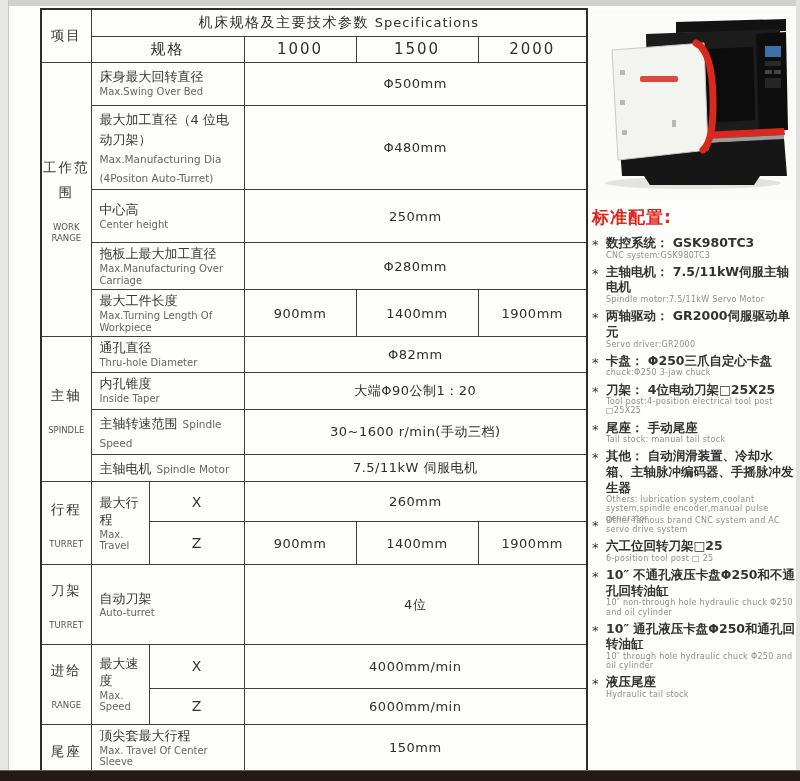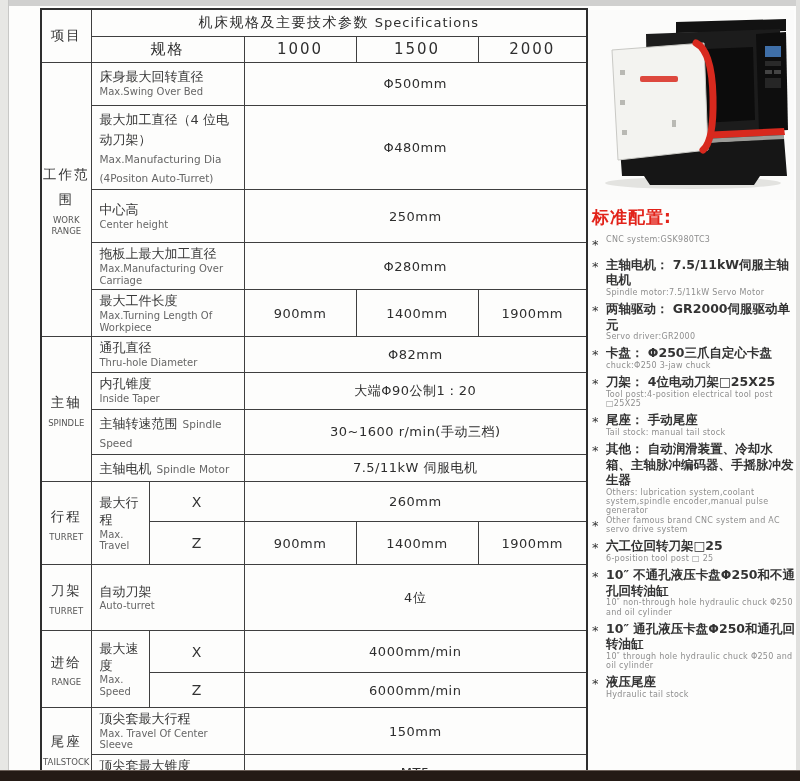--- a/index.html
+++ b/index.html
@@ -27,7 +27,7 @@
   .th-spec, .th-model { text-align:center; font-size:15px; color:#2f2f2f; letter-spacing:2px; }
   .c-group { text-align:center; padding:13px 1px; }
   .c-group .gzh { font-size:13.5px; letter-spacing:2px; line-height:1.9; color:#333; }
-  .c-group .gen { font-size:8.5px; color:#555; line-height:1.3; margin-top:2px; word-spacing:2px; }
+  .c-group .gen { font-size:8.5px; color:#555; line-height:1.3; margin-top:16px; word-spacing:2px; }
   .c-label { padding:3px 4px 3px 8px; }
   .c-label .zh { display:block; font-size:13px; line-height:1.3; color:#383838; }
   .c-label .en { display:block; font-size:10px; line-height:1.15; color:#666; }

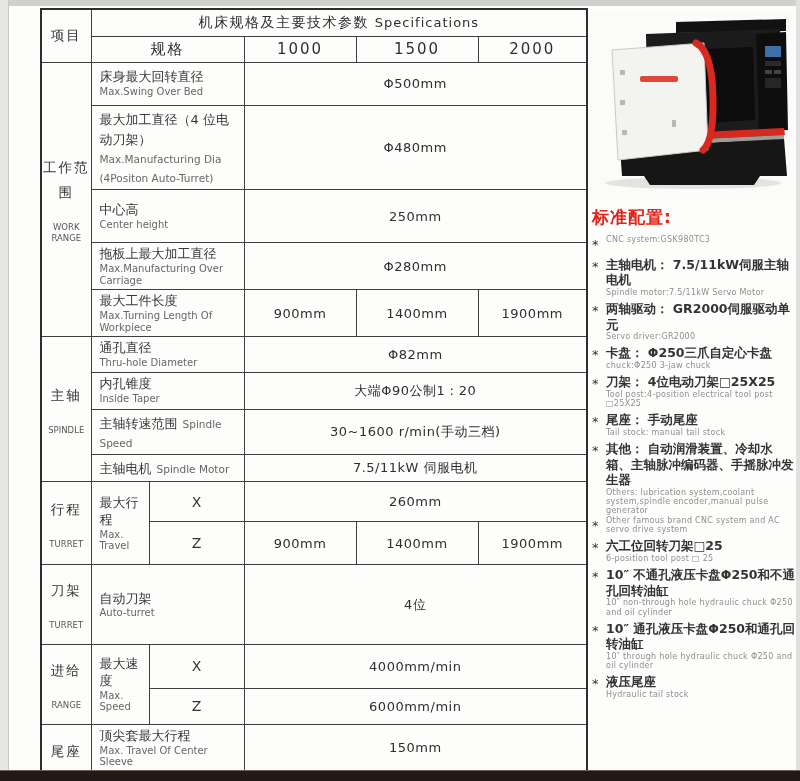--- a/index.html
+++ b/index.html
@@ -287,6 +287,7 @@
   <div class="cfg-item">
     <span class="cfg-bullet">*</span>
     <span class="cfg-body">
+        <span class="cfg-zh" style="display:block">数控系统： GSK980TC3</span>
         <span class="cfg-en" style="display:block">CNC system:GSK980TC3</span>
       </span>
   </div>

